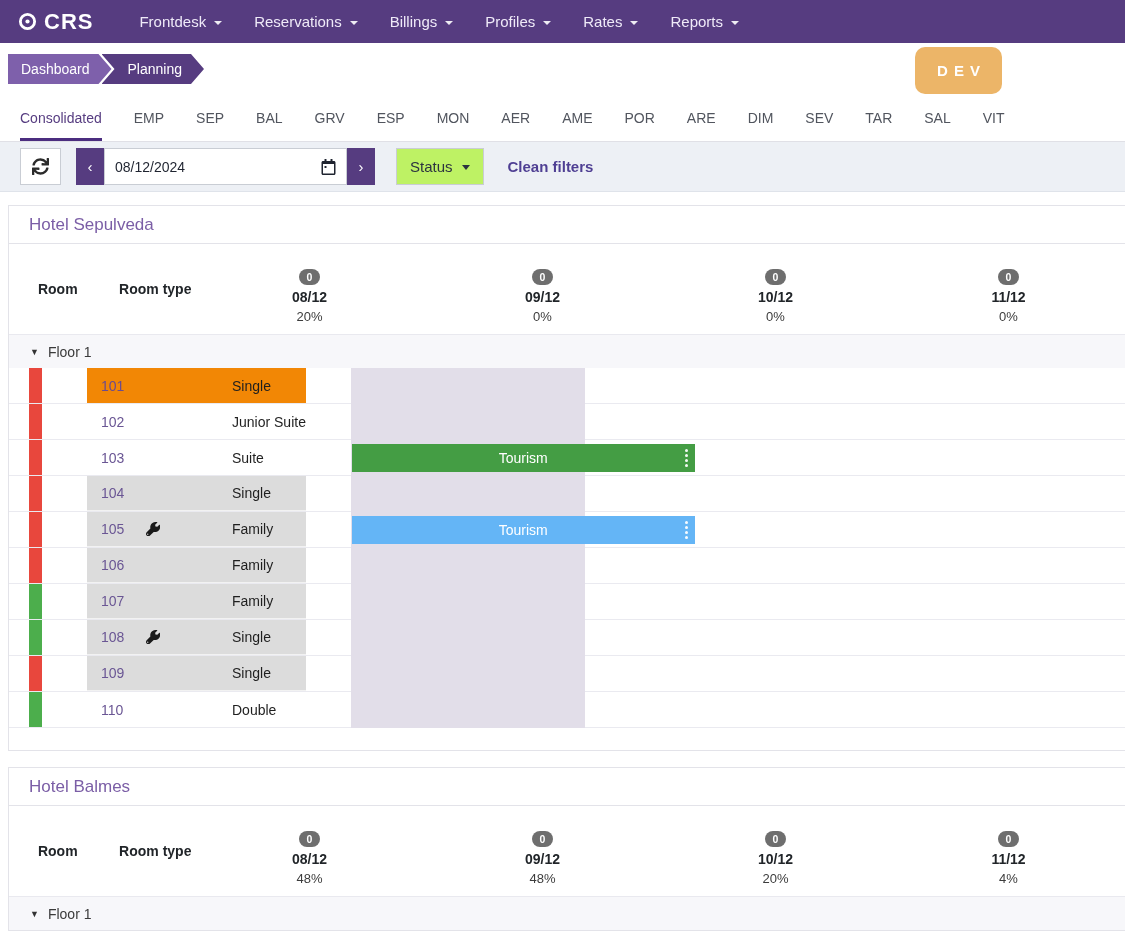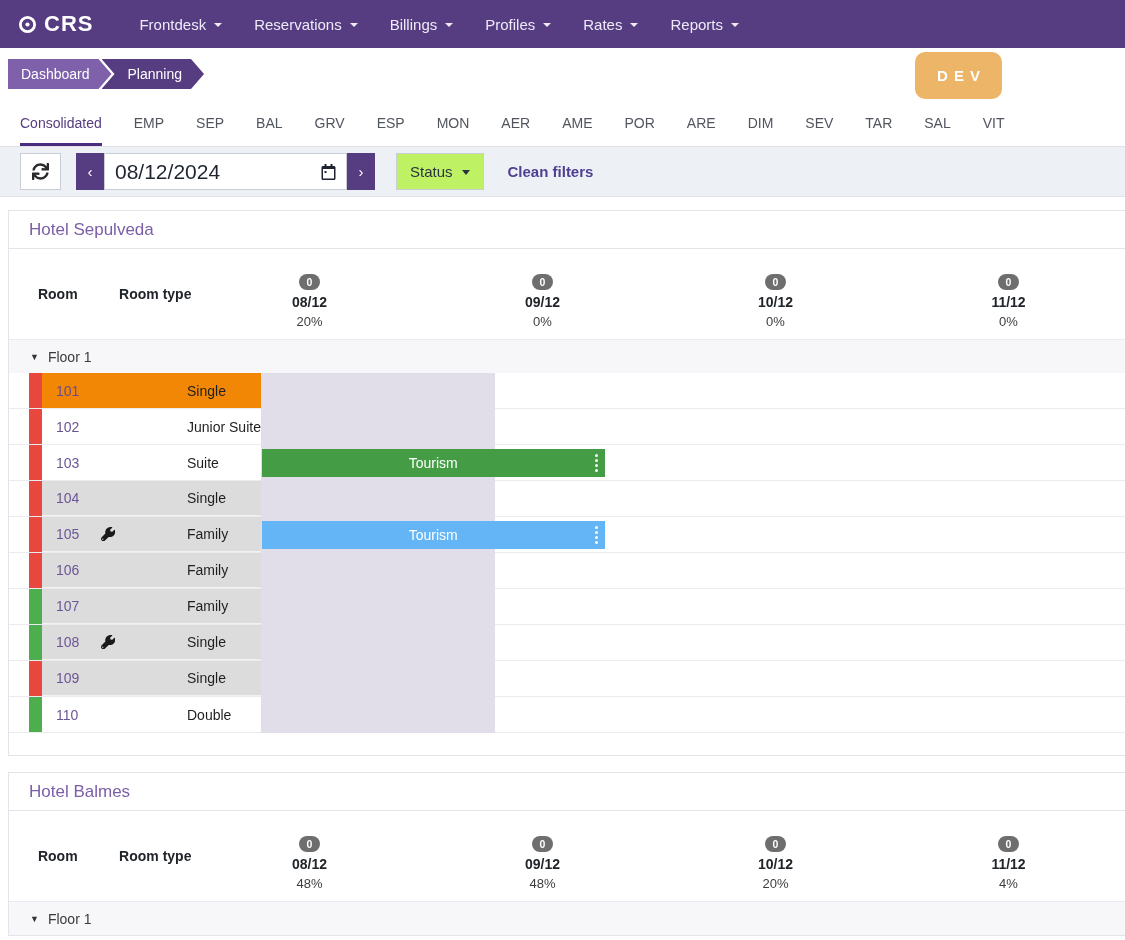--- a/index.html
+++ b/index.html
@@ -7,7 +7,7 @@
     font-family:"Liberation Sans", "DejaVu Sans", sans-serif; }
 
   
-  .navbar { height:48px; background:#563c80; display:flex; align-items:center; padding:0 18px; }
+  .navbar { height:43px; background:#563c80; display:flex; align-items:center; padding:0 18px; }
   .brand { display:flex; align-items:center; gap:7px; color:#fff; font-weight:bold;
     font-size:22px; letter-spacing:1px; margin-right:30px; cursor:pointer; }
   .nav-item { display:flex; align-items:center; gap:8px; color:#efeaf8; font-size:15px;

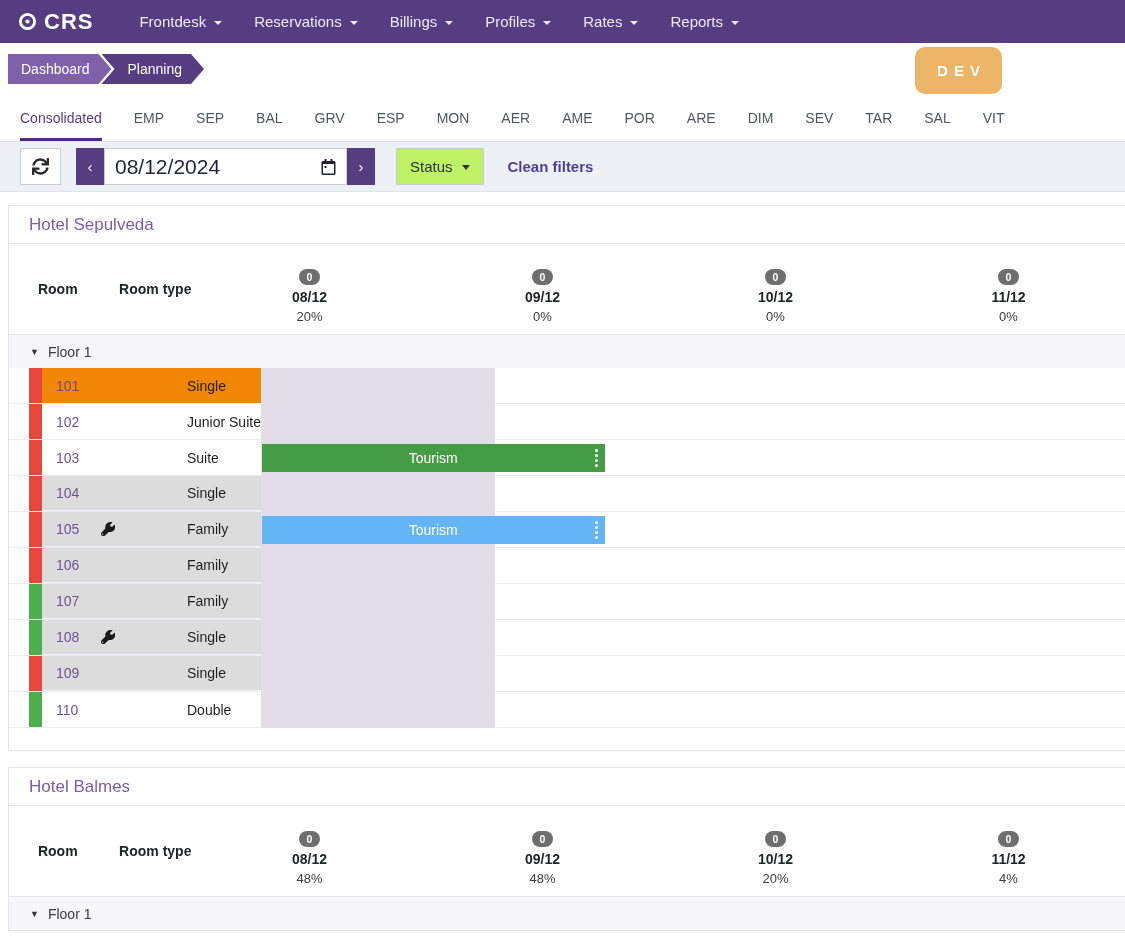--- a/index.html
+++ b/index.html
@@ -49,7 +49,7 @@
     justify-content:center; font-size:15px; cursor:pointer; }
   .date-box { width:243px; background:#fff; border:1px solid #c9cdd4; display:flex; align-items:center;
     justify-content:space-between; padding:0 10px; cursor:pointer; }
-  .date-box input { border:none; outline:none; font-size:21px; color:#1f2430; width:170px; font-family:inherit; background:transparent; }
+  .date-box input { border:none; outline:none; font-size:14px; color:#1f2430; width:170px; font-family:inherit; background:transparent; }
   .dd-group { display:flex; margin-left:21px; }
   .dropdown { height:37px; background:#bef264; border:1px solid #c9cdd4; display:flex; align-items:center;
     gap:9px; padding:12px 13px; font-size:15px; color:#2c3340; cursor:pointer;justify-content:space-between; }

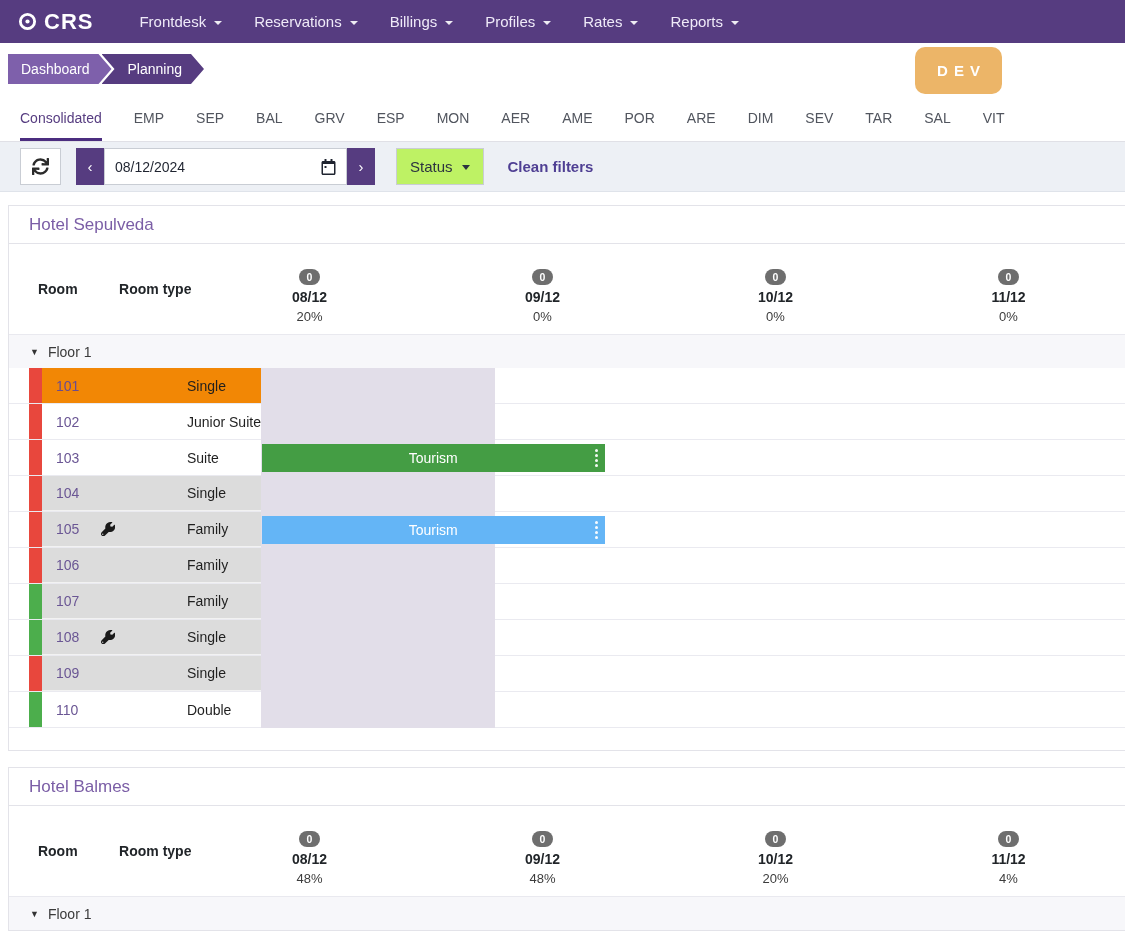--- a/index.html
+++ b/index.html
@@ -77,7 +77,7 @@
     align-items:center; padding-left:21px; gap:9px; font-size:14px; color:#3a3a3a; cursor:pointer; }
   .floor-tri { font-size:9px; color:#333; }
 
-  .room-row { height:36px; display:flex; padding-left:20px; border-bottom:1px solid #eaeaf0; cursor:pointer; }
+  .room-row { height:36px; display:flex; padding-left:20px; border-bottom:1px solid #eaeaf0; cursor:pointer;gap:45px; }
   .stripe { width:13px; flex:0 0 13px; }
   .stripe.red { background:#e8473d; }
   .stripe.green { background:#4cae4c; }

